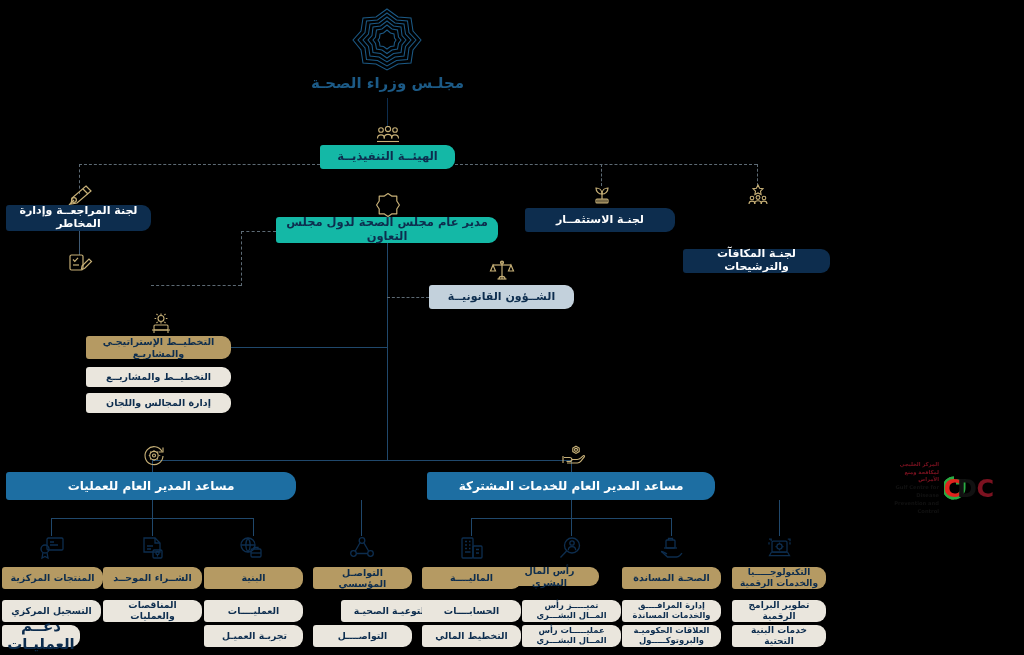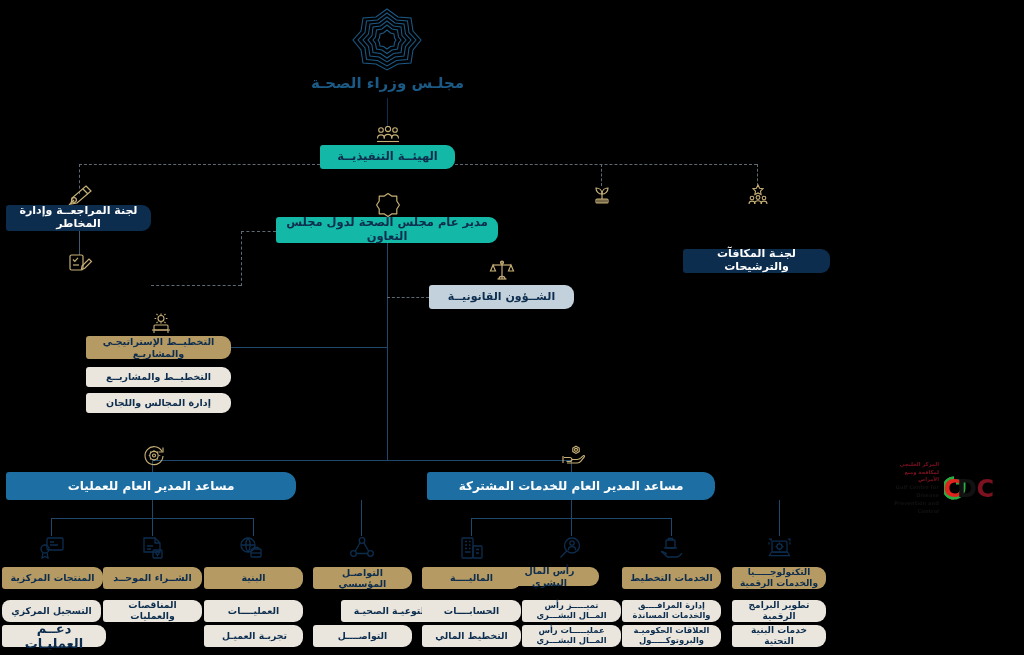--- a/index.html
+++ b/index.html
@@ -137,6 +137,7 @@
       </g>
     </svg>
   </div>
+  <div class="box navy" style="left:525px;top:208px;width:150px;height:24px;font-size:11px;">لجنـة الاستثمــار</div>
 
   <div class="icon" style="left:745px;top:183px;">
     <svg width="26" height="24" viewBox="0 0 26 24">

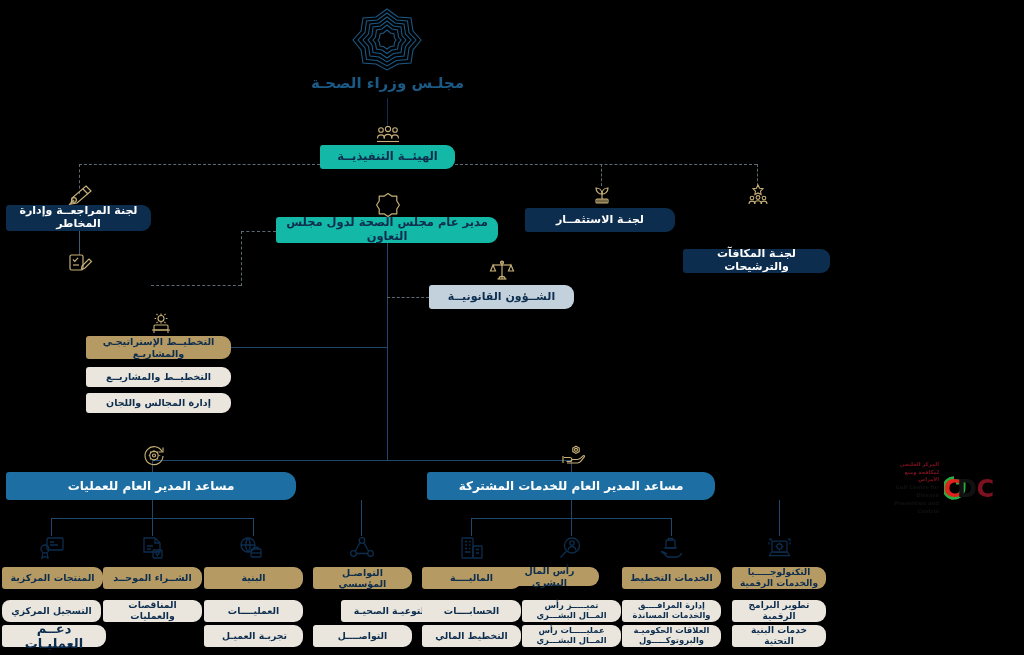--- a/index.html
+++ b/index.html
@@ -338,7 +338,7 @@
       </g>
     </svg>
   </div>
-  <div class="box tan-dark" style="left:622px;top:567px;width:99px;height:22px;font-size:9.5px;">الخدمات التخطيط</div>
+  <div class="box tan-dark" style="left:622px;top:567px;width:99px;height:22px;font-size:9.5px;">الصحـة المساندة</div>
   <div class="box beige" style="left:622px;top:600px;width:99px;height:22px;font-size:8.4px;">إدارة المرافــــق
 والخدمات المساندة</div>
   <div class="box beige" style="left:622px;top:625px;width:99px;height:22px;font-size:8.4px;">العلاقات الحكوميـة

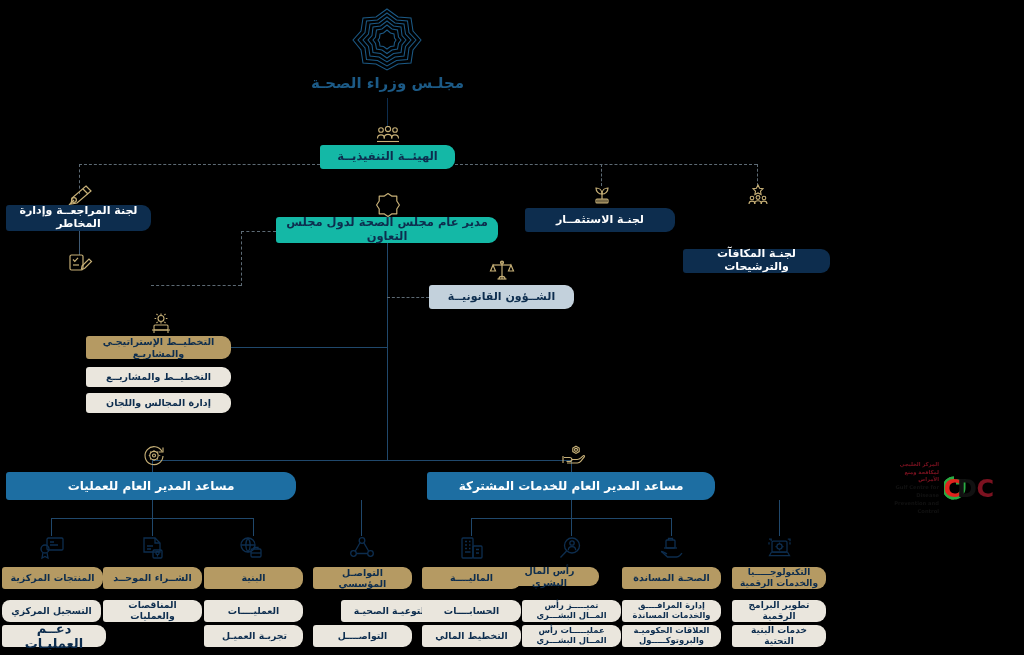--- a/index.html
+++ b/index.html
@@ -243,7 +243,7 @@
     </svg>
   </div>
   <div class="box tan-dark" style="left:2px;top:567px;width:101px;height:22px;font-size:9.5px;">المنتجات المركزية</div>
-  <div class="box beige" style="left:2px;top:600px;width:99px;height:22px;font-size:9.3px;border-radius:8px;">التسجيل المركزي</div>
+  <div class="box beige" style="left:2px;top:600px;width:99px;height:22px;font-size:9.3px;">التسجيل المركزي</div>
   <div class="box beige" style="left:2px;top:625px;width:104px;height:22px;font-size:13px;">دعــم العمليـات</div>
 
   <div class="icon" style="left:140px;top:536px;">

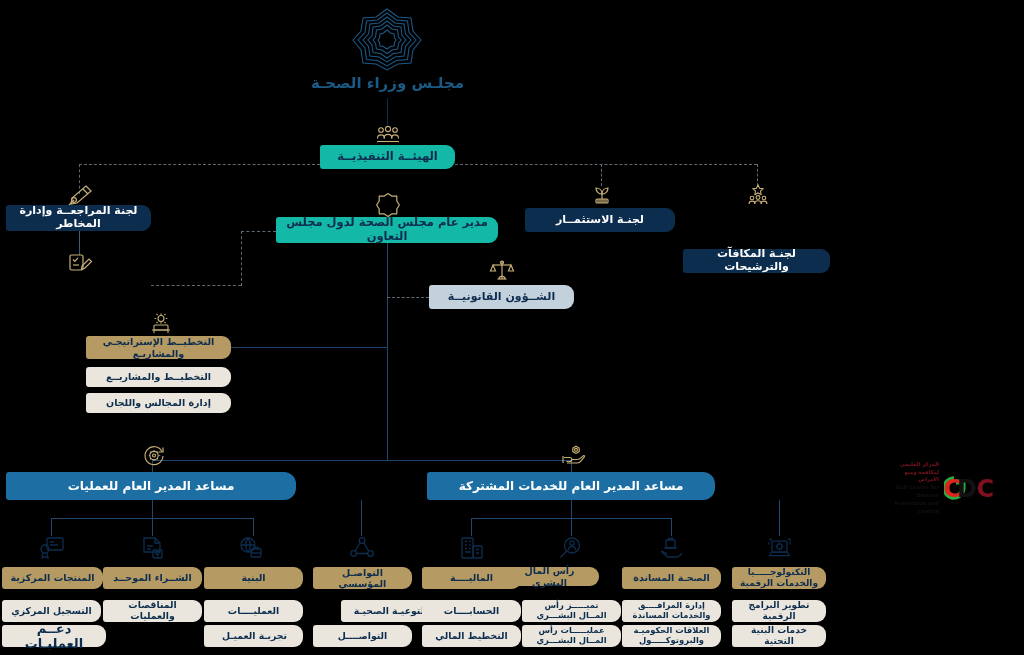--- a/index.html
+++ b/index.html
@@ -244,7 +244,7 @@
   </div>
   <div class="box tan-dark" style="left:2px;top:567px;width:101px;height:22px;font-size:9.5px;">المنتجات المركزية</div>
   <div class="box beige" style="left:2px;top:600px;width:99px;height:22px;font-size:9.3px;">التسجيل المركزي</div>
-  <div class="box beige" style="left:2px;top:625px;width:104px;height:22px;font-size:13px;">دعــم العمليـات</div>
+  <div class="box beige" style="left:2px;top:625px;width:78px;height:22px;font-size:15px;">دعــم العمليـات</div>
 
   <div class="icon" style="left:140px;top:536px;">
     <svg width="26" height="24" viewBox="0 0 26 24">

